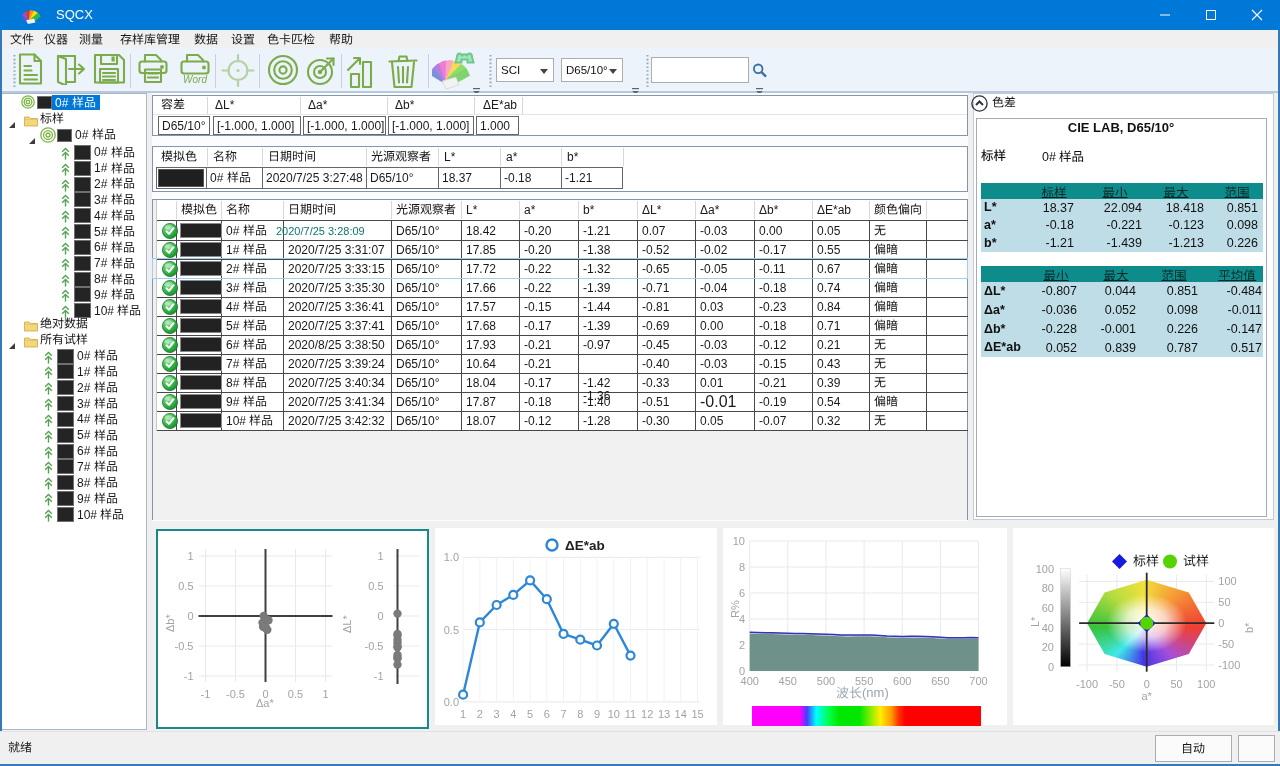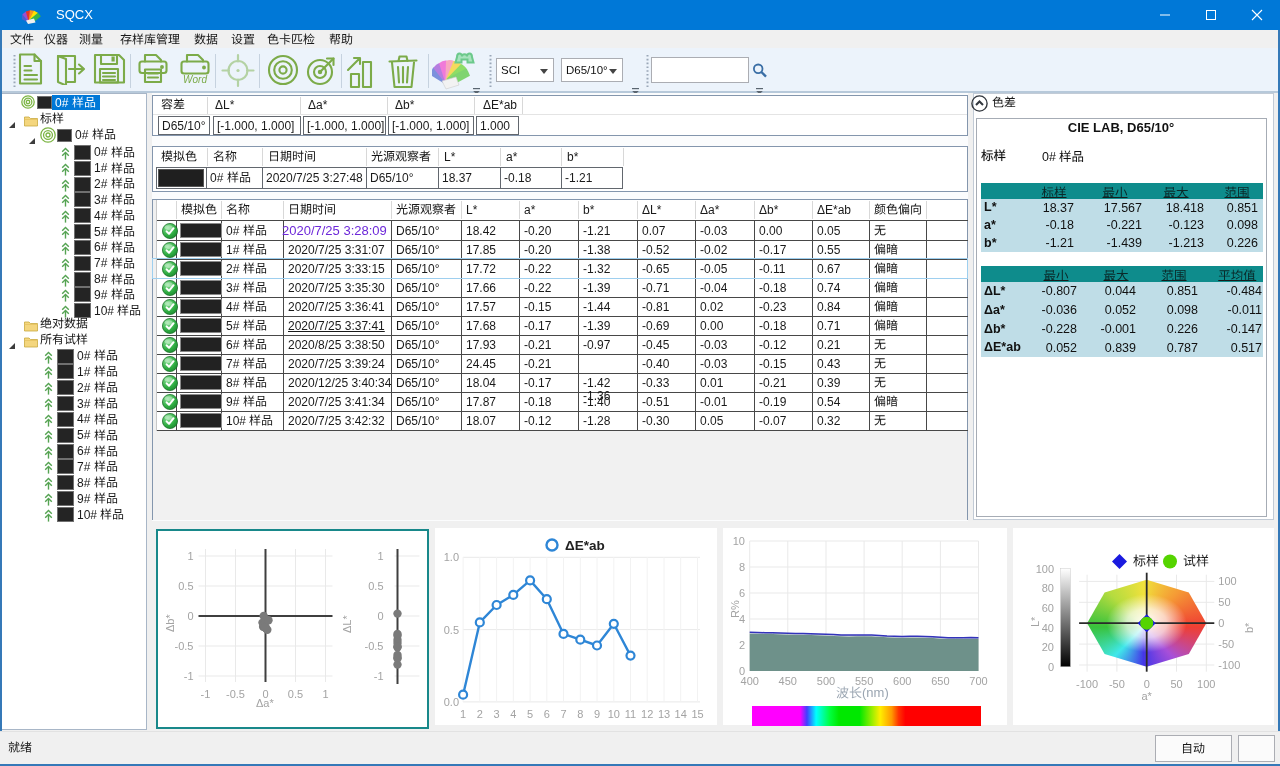--- a/index.html
+++ b/index.html
@@ -1088,7 +1088,7 @@
     </svg></div>
 <div style="position:absolute;left:984px;top:198.3px;height:19px;line-height:19px;font-size:12.5px;color:#111;white-space:nowrap;font-weight:bold;"><span>L*</span></div>
 <div style="position:absolute;right:206px;top:198.8px;height:18px;line-height:18px;font-size:12.5px;color:#111">18.37</div>
-<div style="position:absolute;right:138px;top:198.8px;height:18px;line-height:18px;font-size:12.5px;color:#111">17.567</div>
+<div style="position:absolute;right:138px;top:198.8px;height:18px;line-height:18px;font-size:12.5px;color:#111">22.094</div>
 <div style="position:absolute;right:76px;top:198.8px;height:18px;line-height:18px;font-size:12.5px;color:#111">18.418</div>
 <div style="position:absolute;right:22px;top:198.8px;height:18px;line-height:18px;font-size:12.5px;color:#111">0.851</div>
 <div style="position:absolute;left:984px;top:215.9px;height:19px;line-height:19px;font-size:12.5px;color:#111;white-space:nowrap;font-weight:bold;"><span>a*</span></div>

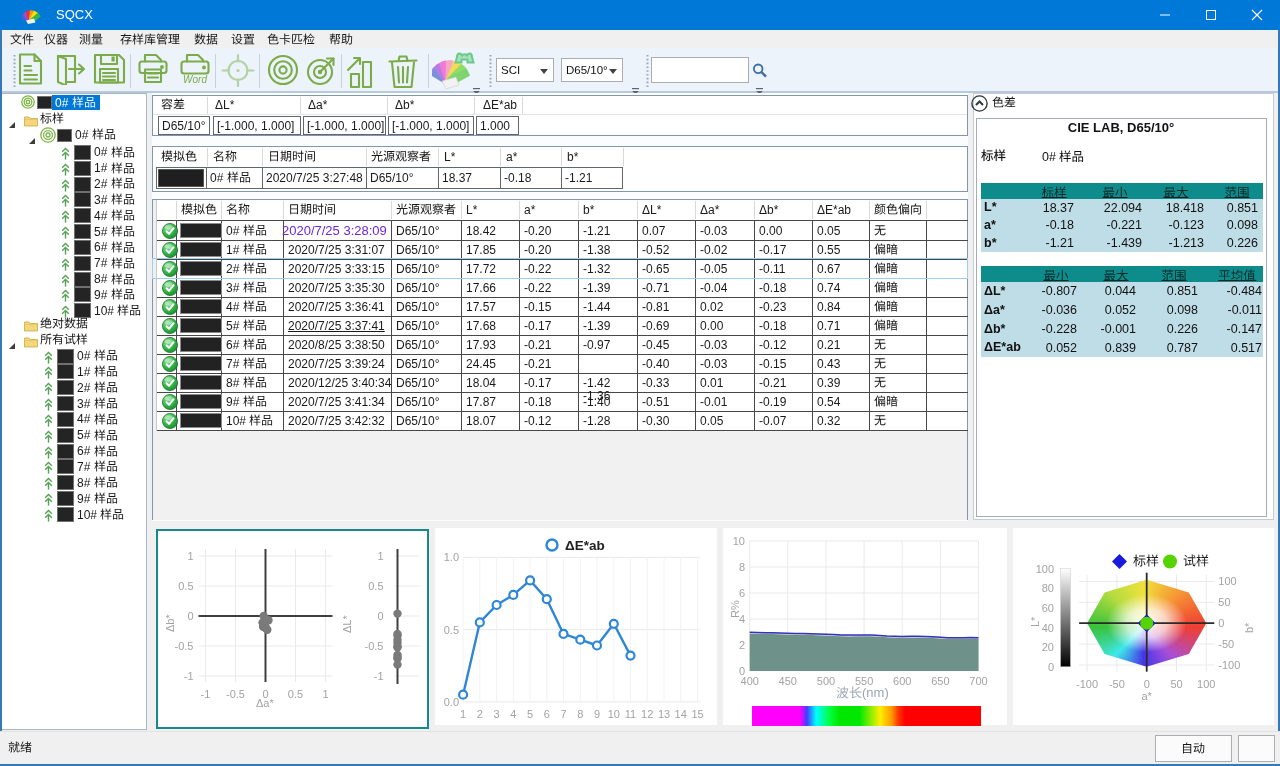--- a/index.html
+++ b/index.html
@@ -739,7 +739,7 @@
       <use href="#c6837" x="0"></use>
       <use href="#c54c1" x="1000"></use>
     </svg></div>
-<div style="position:absolute;left:282px;top:221.5px;height:18px;line-height:18px;font-size:13px;color:#6d28d9;white-space:nowrap;"><span>2020/7/25 3:28:09</span></div>
+<div style="position:absolute;left:276px;top:221.5px;height:18px;line-height:18px;font-size:11px;color:#0f766e;white-space:nowrap;"><span>2020/7/25 3:28:09</span></div>
 <div style="position:absolute;left:396px;top:221.5px;height:18px;line-height:18px;font-size:12px;color:#1a1a1a;white-space:nowrap;"><span>D65/10°</span></div>
 <div style="position:absolute;left:466px;top:221.5px;height:18px;line-height:18px;font-size:12px;color:#1a1a1a;white-space:nowrap;"><span>18.42</span></div>
 <div style="position:absolute;left:524px;top:221.5px;height:18px;line-height:18px;font-size:12px;color:#1a1a1a;white-space:nowrap;"><span>-0.20</span></div>

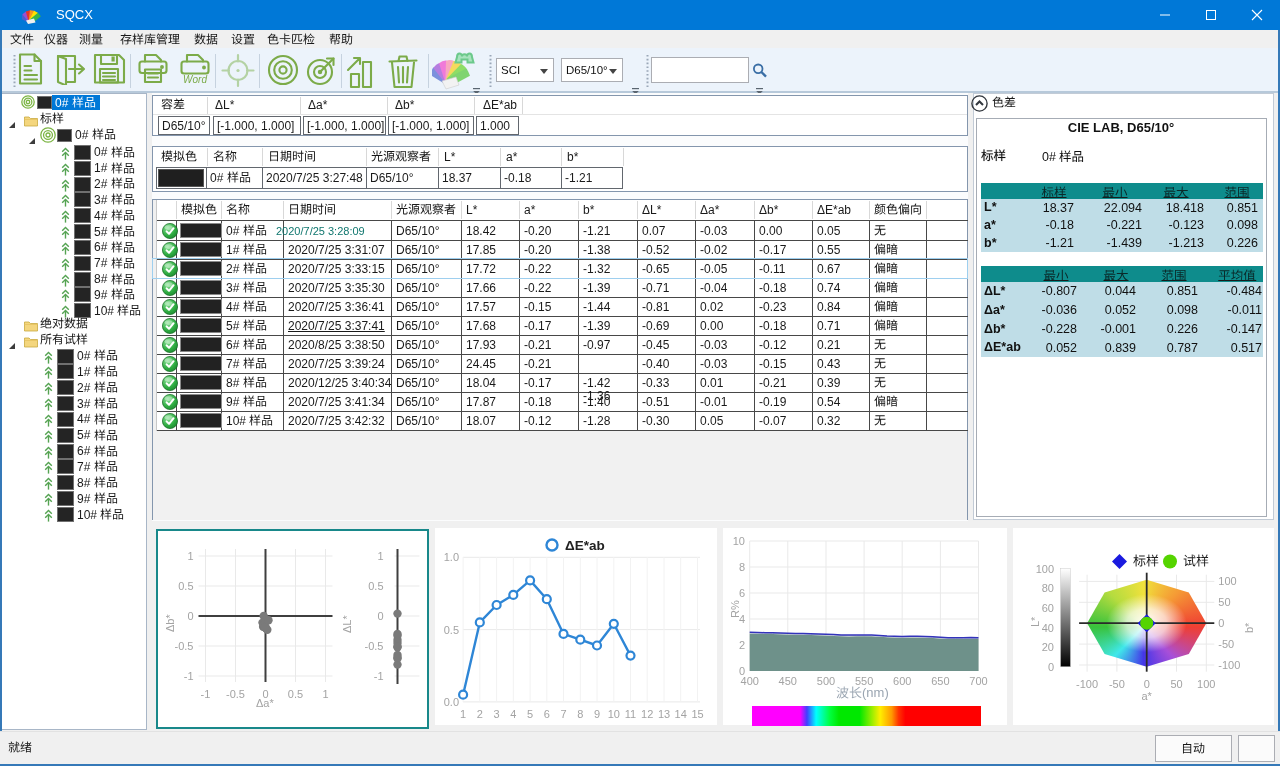--- a/index.html
+++ b/index.html
@@ -864,7 +864,7 @@
 <div style="position:absolute;left:524px;top:297.5px;height:18px;line-height:18px;font-size:12px;color:#1a1a1a;white-space:nowrap;"><span>-0.15</span></div>
 <div style="position:absolute;left:583px;top:297.5px;height:18px;line-height:18px;font-size:12px;color:#1a1a1a;white-space:nowrap;"><span>-1.44</span></div>
 <div style="position:absolute;left:642px;top:297.5px;height:18px;line-height:18px;font-size:12px;color:#1a1a1a;white-space:nowrap;"><span>-0.81</span></div>
-<div style="position:absolute;left:700px;top:297.5px;height:18px;line-height:18px;font-size:12px;color:#1a1a1a;white-space:nowrap;"><span>0.02</span></div>
+<div style="position:absolute;left:700px;top:297.5px;height:18px;line-height:18px;font-size:12px;color:#1a1a1a;white-space:nowrap;"><span>0.03</span></div>
 <div style="position:absolute;left:759px;top:297.5px;height:18px;line-height:18px;font-size:12px;color:#1a1a1a;white-space:nowrap;"><span>-0.23</span></div>
 <div style="position:absolute;left:817px;top:297.5px;height:18px;line-height:18px;font-size:12px;color:#1a1a1a;white-space:nowrap;"><span>0.84</span></div>
 <div style="position:absolute;left:874px;top:297.5px;height:18px;line-height:18px;font-size:12px;color:#1a1a1a;white-space:nowrap;"><svg class="cj" width="24" height="13.9" viewBox="0 -880 2000 1160" fill="#1a1a1a">

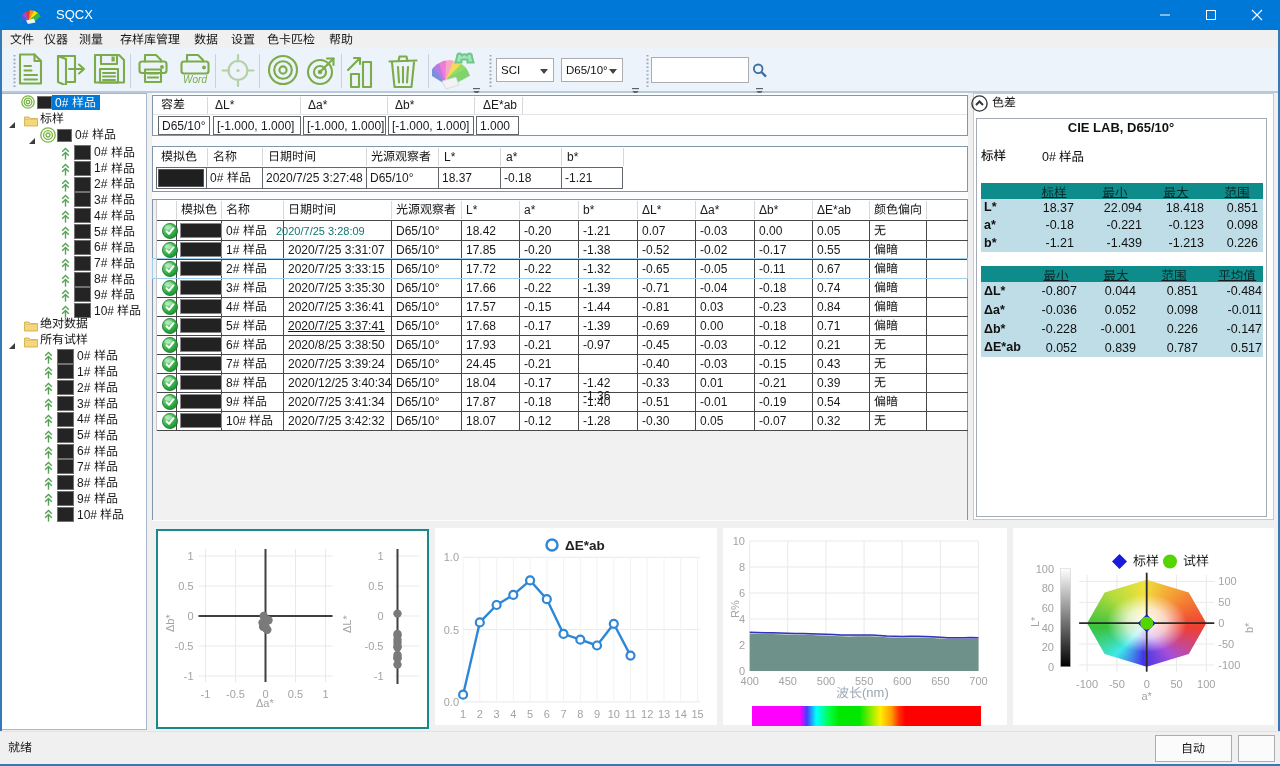--- a/index.html
+++ b/index.html
@@ -888,7 +888,7 @@
       <use href="#c6837" x="0"></use>
       <use href="#c54c1" x="1000"></use>
     </svg></div>
-<div style="position:absolute;left:288px;top:316.5px;height:18px;line-height:18px;font-size:12px;color:#1a1a1a;white-space:nowrap;text-decoration:underline;"><span>2020/7/25 3:37:41</span></div>
+<div style="position:absolute;left:288px;top:316.5px;height:18px;line-height:18px;font-size:12px;color:#1a1a1a;white-space:nowrap;"><span>2020/7/25 3:37:41</span></div>
 <div style="position:absolute;left:396px;top:316.5px;height:18px;line-height:18px;font-size:12px;color:#1a1a1a;white-space:nowrap;"><span>D65/10°</span></div>
 <div style="position:absolute;left:466px;top:316.5px;height:18px;line-height:18px;font-size:12px;color:#1a1a1a;white-space:nowrap;"><span>17.68</span></div>
 <div style="position:absolute;left:524px;top:316.5px;height:18px;line-height:18px;font-size:12px;color:#1a1a1a;white-space:nowrap;"><span>-0.17</span></div>

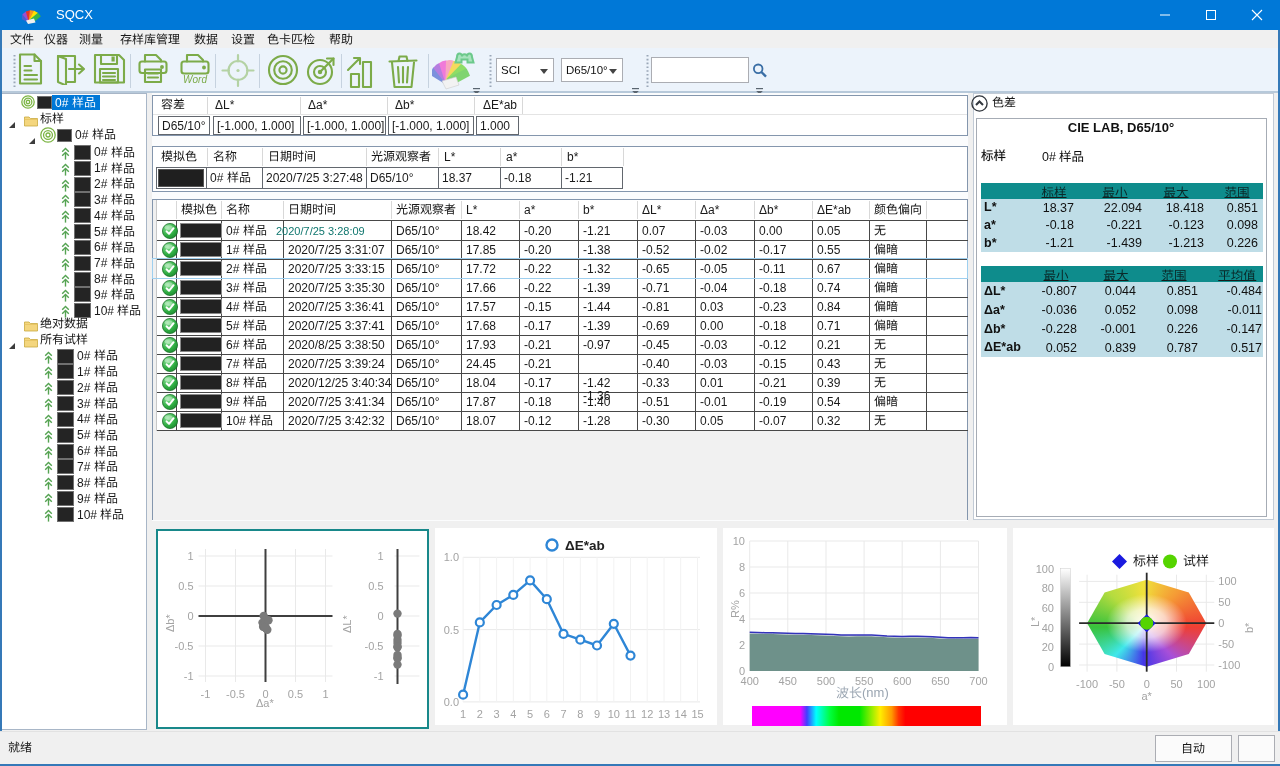--- a/index.html
+++ b/index.html
@@ -949,7 +949,7 @@
     </svg></div>
 <div style="position:absolute;left:288px;top:354.5px;height:18px;line-height:18px;font-size:12px;color:#1a1a1a;white-space:nowrap;"><span>2020/7/25 3:39:24</span></div>
 <div style="position:absolute;left:396px;top:354.5px;height:18px;line-height:18px;font-size:12px;color:#1a1a1a;white-space:nowrap;"><span>D65/10°</span></div>
-<div style="position:absolute;left:466px;top:354.5px;height:18px;line-height:18px;font-size:12px;color:#1a1a1a;white-space:nowrap;"><span>24.45</span></div>
+<div style="position:absolute;left:466px;top:354.5px;height:18px;line-height:18px;font-size:12px;color:#1a1a1a;white-space:nowrap;"><span>10.64</span></div>
 <div style="position:absolute;left:524px;top:354.5px;height:18px;line-height:18px;font-size:12px;color:#1a1a1a;white-space:nowrap;"><span>-0.21</span></div>
 <div style="position:absolute;left:583px;top:354.5px;height:18px;line-height:18px;font-size:12px;color:#1a1a1a;white-space:nowrap;margin-top:32px;"><span>-1.36</span></div>
 <div style="position:absolute;left:642px;top:354.5px;height:18px;line-height:18px;font-size:12px;color:#1a1a1a;white-space:nowrap;"><span>-0.40</span></div>

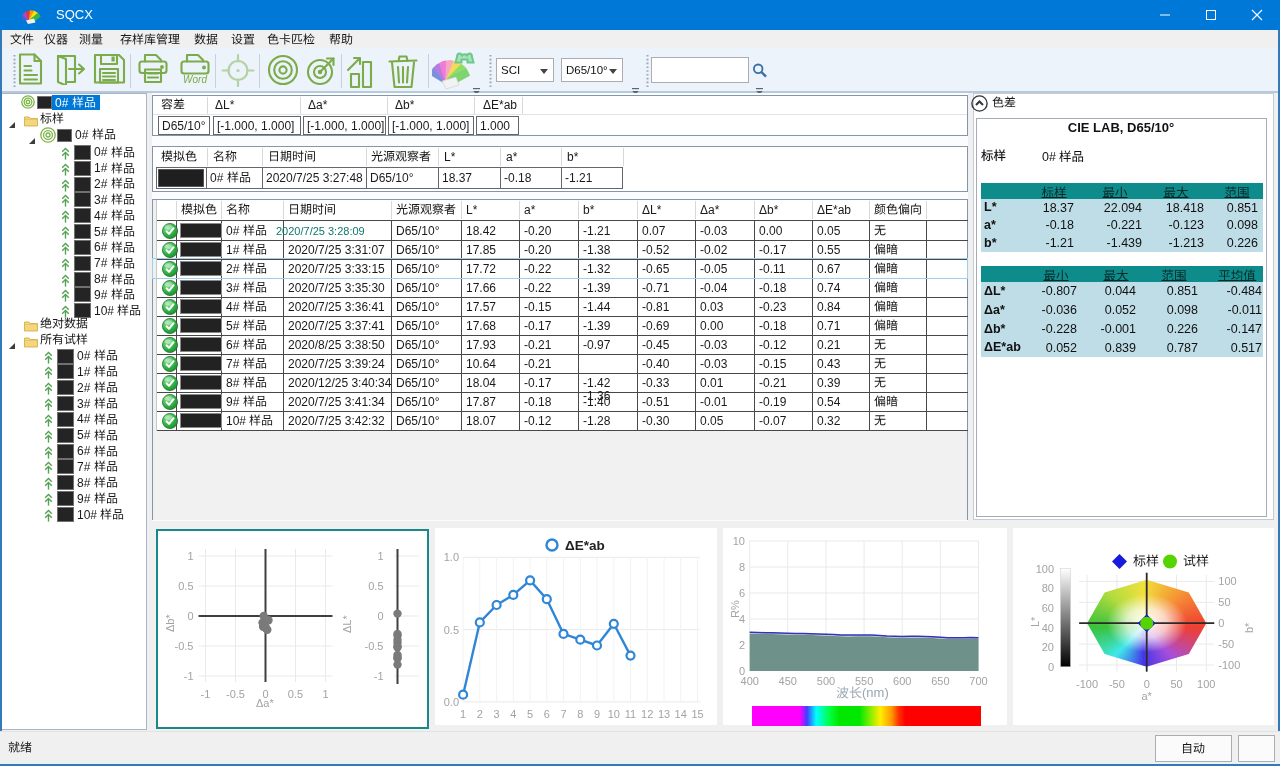--- a/index.html
+++ b/index.html
@@ -976,7 +976,7 @@
       <use href="#c6837" x="0"></use>
       <use href="#c54c1" x="1000"></use>
     </svg></div>
-<div style="position:absolute;left:288px;top:373.5px;height:18px;line-height:18px;font-size:12px;color:#1a1a1a;white-space:nowrap;"><span>2020/12/25 3:40:34</span></div>
+<div style="position:absolute;left:288px;top:373.5px;height:18px;line-height:18px;font-size:12px;color:#1a1a1a;white-space:nowrap;"><span>2020/7/25 3:40:34</span></div>
 <div style="position:absolute;left:396px;top:373.5px;height:18px;line-height:18px;font-size:12px;color:#1a1a1a;white-space:nowrap;"><span>D65/10°</span></div>
 <div style="position:absolute;left:466px;top:373.5px;height:18px;line-height:18px;font-size:12px;color:#1a1a1a;white-space:nowrap;"><span>18.04</span></div>
 <div style="position:absolute;left:524px;top:373.5px;height:18px;line-height:18px;font-size:12px;color:#1a1a1a;white-space:nowrap;"><span>-0.17</span></div>

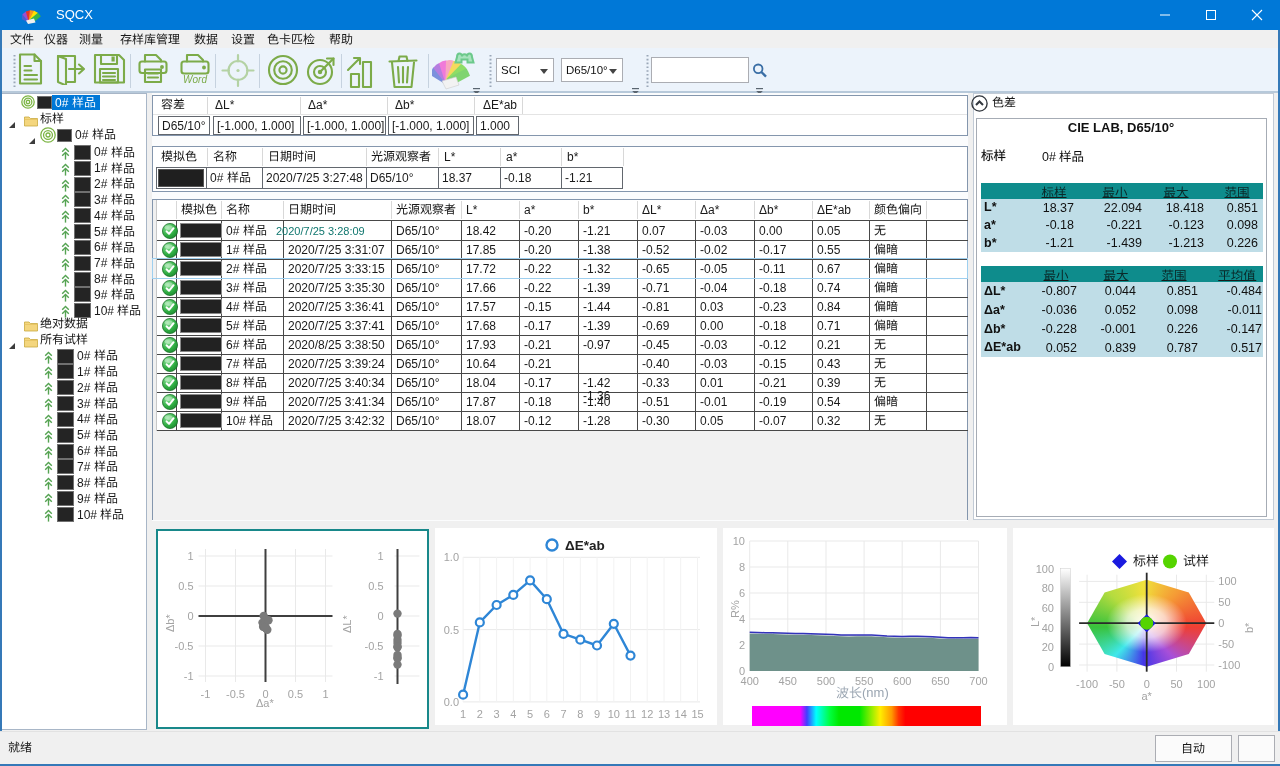--- a/index.html
+++ b/index.html
@@ -1011,7 +1011,7 @@
 <div style="position:absolute;left:524px;top:392.5px;height:18px;line-height:18px;font-size:12px;color:#1a1a1a;white-space:nowrap;"><span>-0.18</span></div>
 <div style="position:absolute;left:583px;top:392.5px;height:18px;line-height:18px;font-size:12px;color:#1a1a1a;white-space:nowrap;"><span>-1.40</span></div>
 <div style="position:absolute;left:642px;top:392.5px;height:18px;line-height:18px;font-size:12px;color:#1a1a1a;white-space:nowrap;"><span>-0.51</span></div>
-<div style="position:absolute;left:700px;top:392.5px;height:18px;line-height:18px;font-size:12px;color:#1a1a1a;white-space:nowrap;"><span>-0.01</span></div>
+<div style="position:absolute;left:700px;top:392.5px;height:18px;line-height:18px;font-size:16px;color:#1a1a1a;white-space:nowrap;"><span>-0.01</span></div>
 <div style="position:absolute;left:759px;top:392.5px;height:18px;line-height:18px;font-size:12px;color:#1a1a1a;white-space:nowrap;"><span>-0.19</span></div>
 <div style="position:absolute;left:817px;top:392.5px;height:18px;line-height:18px;font-size:12px;color:#1a1a1a;white-space:nowrap;"><span>0.54</span></div>
 <div style="position:absolute;left:874px;top:392.5px;height:18px;line-height:18px;font-size:12px;color:#1a1a1a;white-space:nowrap;"><svg class="cj" width="24" height="13.9" viewBox="0 -880 2000 1160" fill="#1a1a1a">

